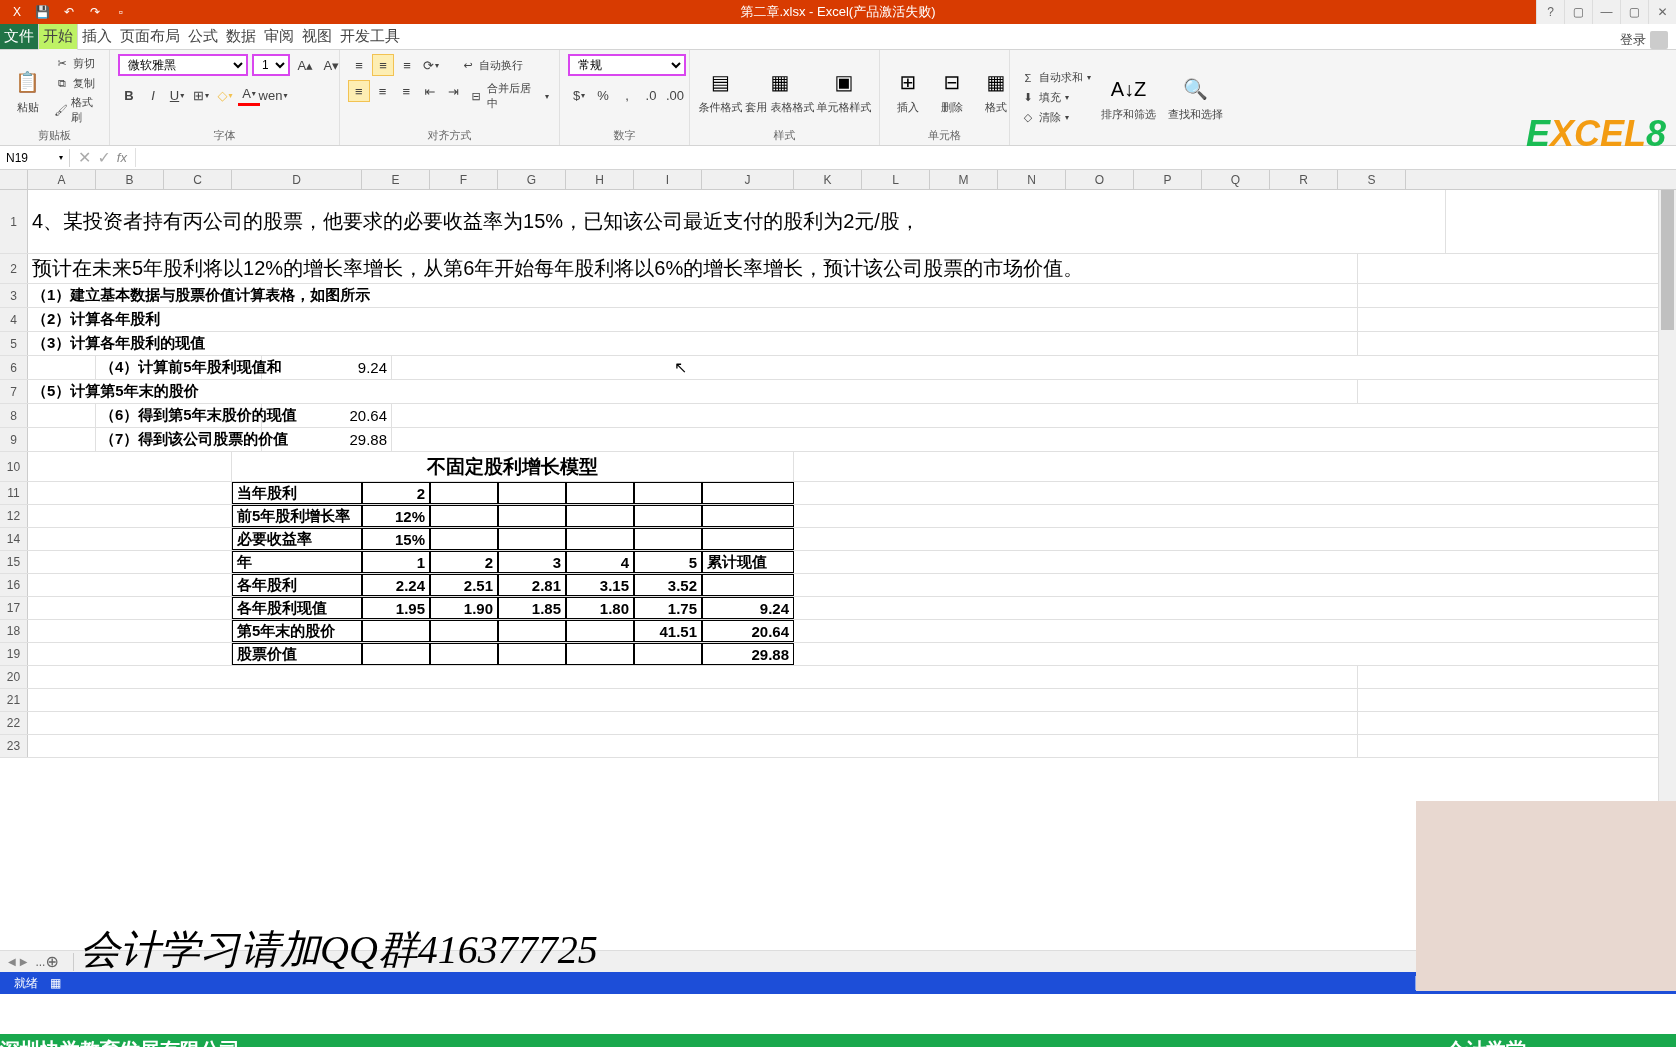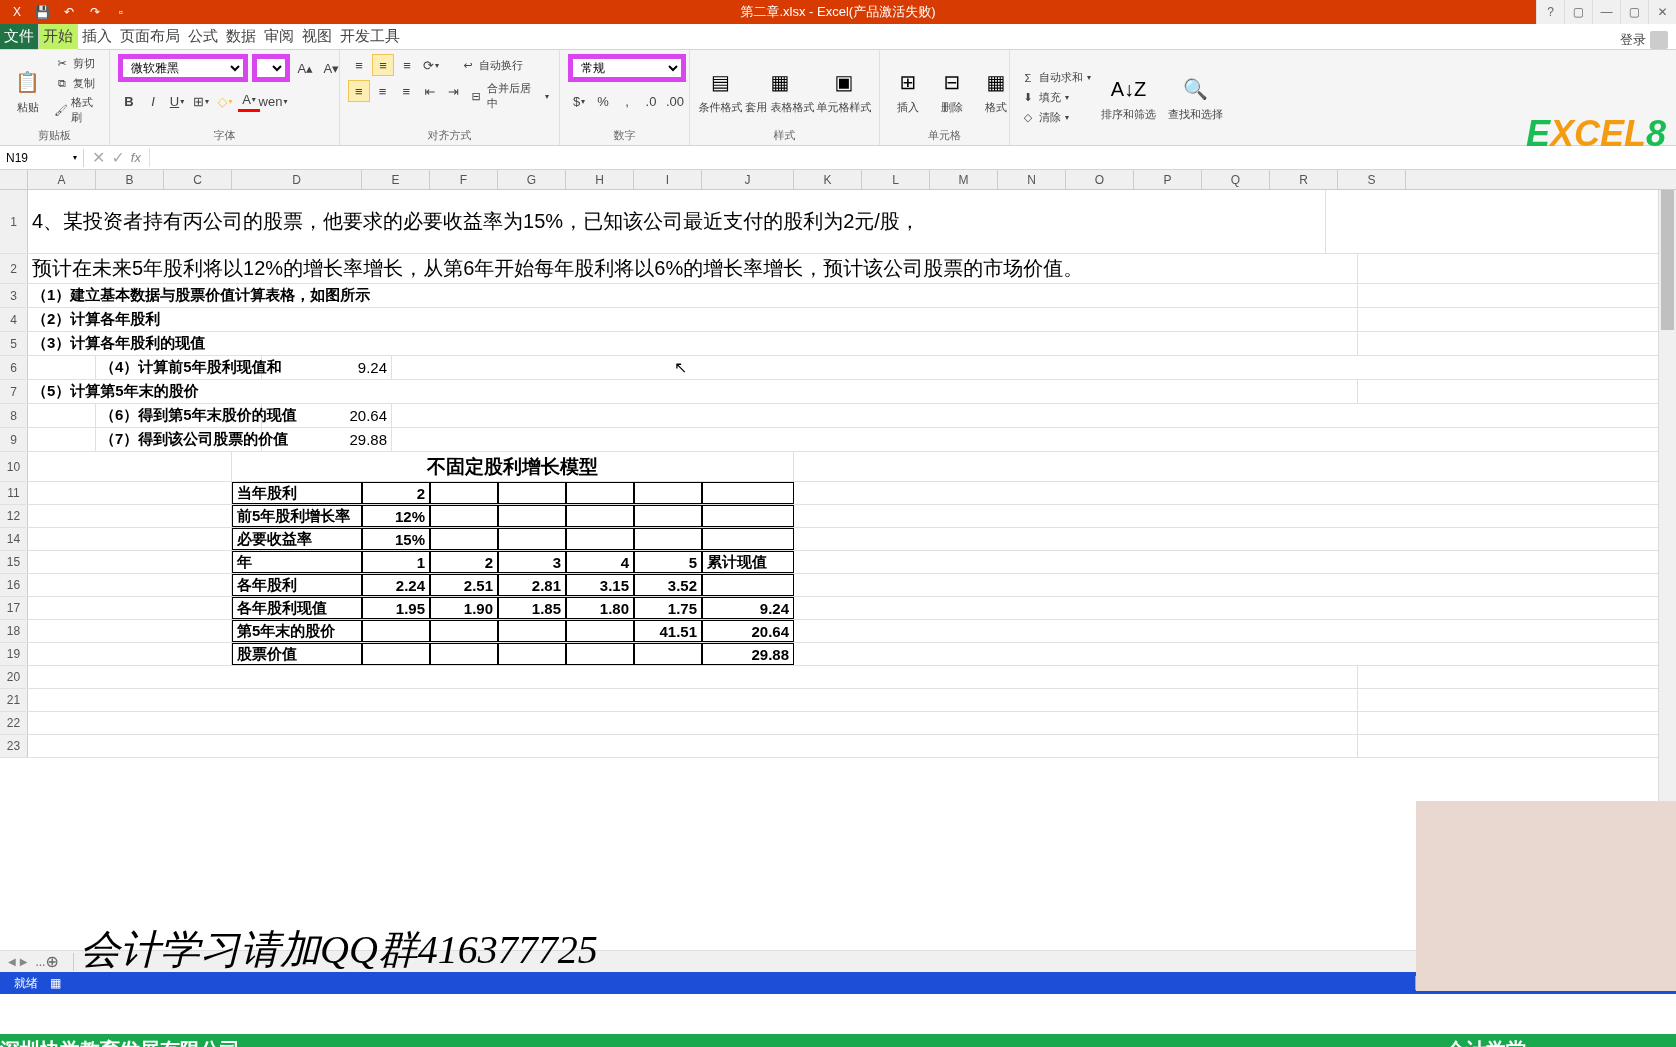--- a/index.html
+++ b/index.html
@@ -33,7 +33,7 @@
 .small-btn { display: flex; align-items: center; gap: 3px; font-size: 11px; color: #444; padding: 1px 2px; }
 .small-btn .icon { width: 16px; height: 16px; display: flex; align-items: center; justify-content: center; }
 .font-row { display: flex; align-items: center; gap: 4px; margin-bottom: 4px; }
-.font-select { border: 5px solid #d946ef; font-size: 12px; padding: 1px 4px; background: #fff; }
+.font-select { border: 2px solid #d946ef; font-size: 12px; padding: 1px 4px; background: #fff; }
 .btn-row { display: flex; gap: 2px; }
 .tool-btn { width: 22px; height: 22px; display: flex; align-items: center; justify-content: center; font-size: 13px; color: #444; }
 .tool-btn.active { background: #fdeeb3; border: 1px solid #f2c252; }

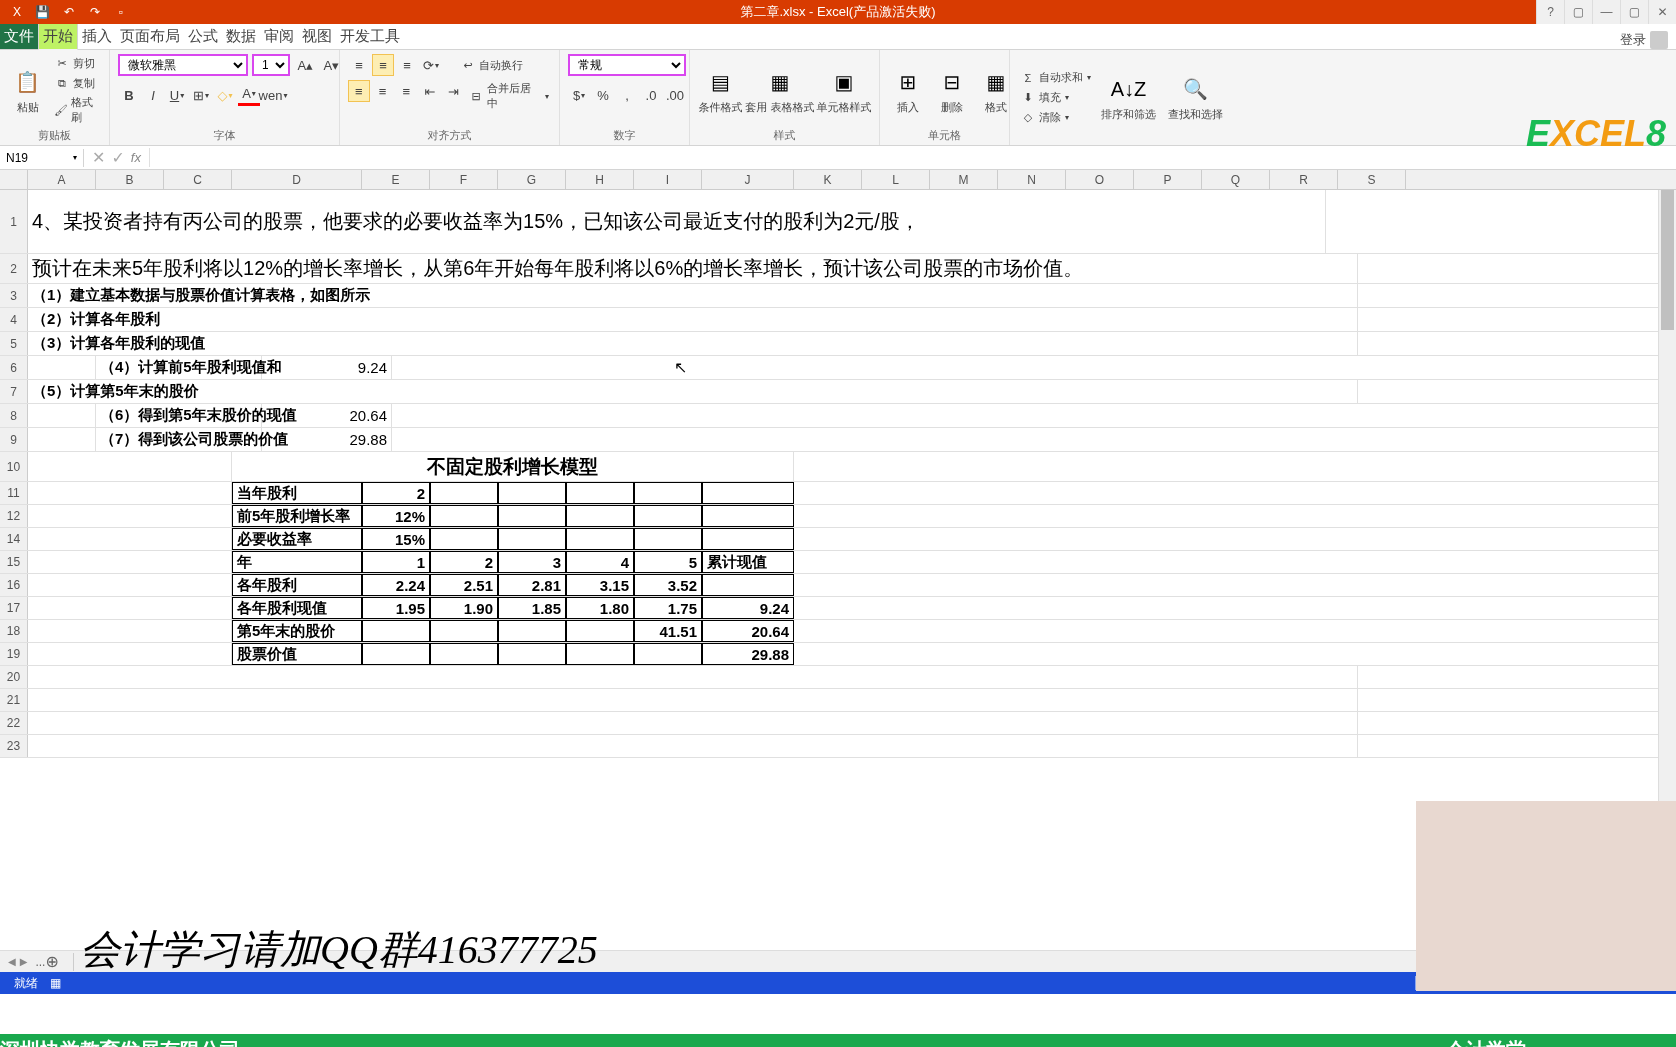--- a/index.html
+++ b/index.html
@@ -43,7 +43,7 @@
 
 
 .formula-bar { height: 24px; display: flex; align-items: center; border-bottom: 1px solid #d4d4d4; }
-.name-box { width: 84px; border-right: 1px solid #d4d4d4; padding: 2px 6px; font-size: 12px; display: flex; justify-content: space-between; align-items: center; gap: 18px; }
+.name-box { width: 70px; border-right: 1px solid #d4d4d4; padding: 2px 6px; font-size: 12px; display: flex; justify-content: space-between; align-items: center; gap: 18px; }
 .fx-controls { display: flex; align-items: center; gap: 6px; padding: 0 8px; color: #aaa; border-right: 1px solid #e0e0e0; }
 .fx-label { font-style: italic; font-size: 13px; color: #888; }
 .formula-input { flex: 1; padding: 2px 6px; font-size: 12px; }

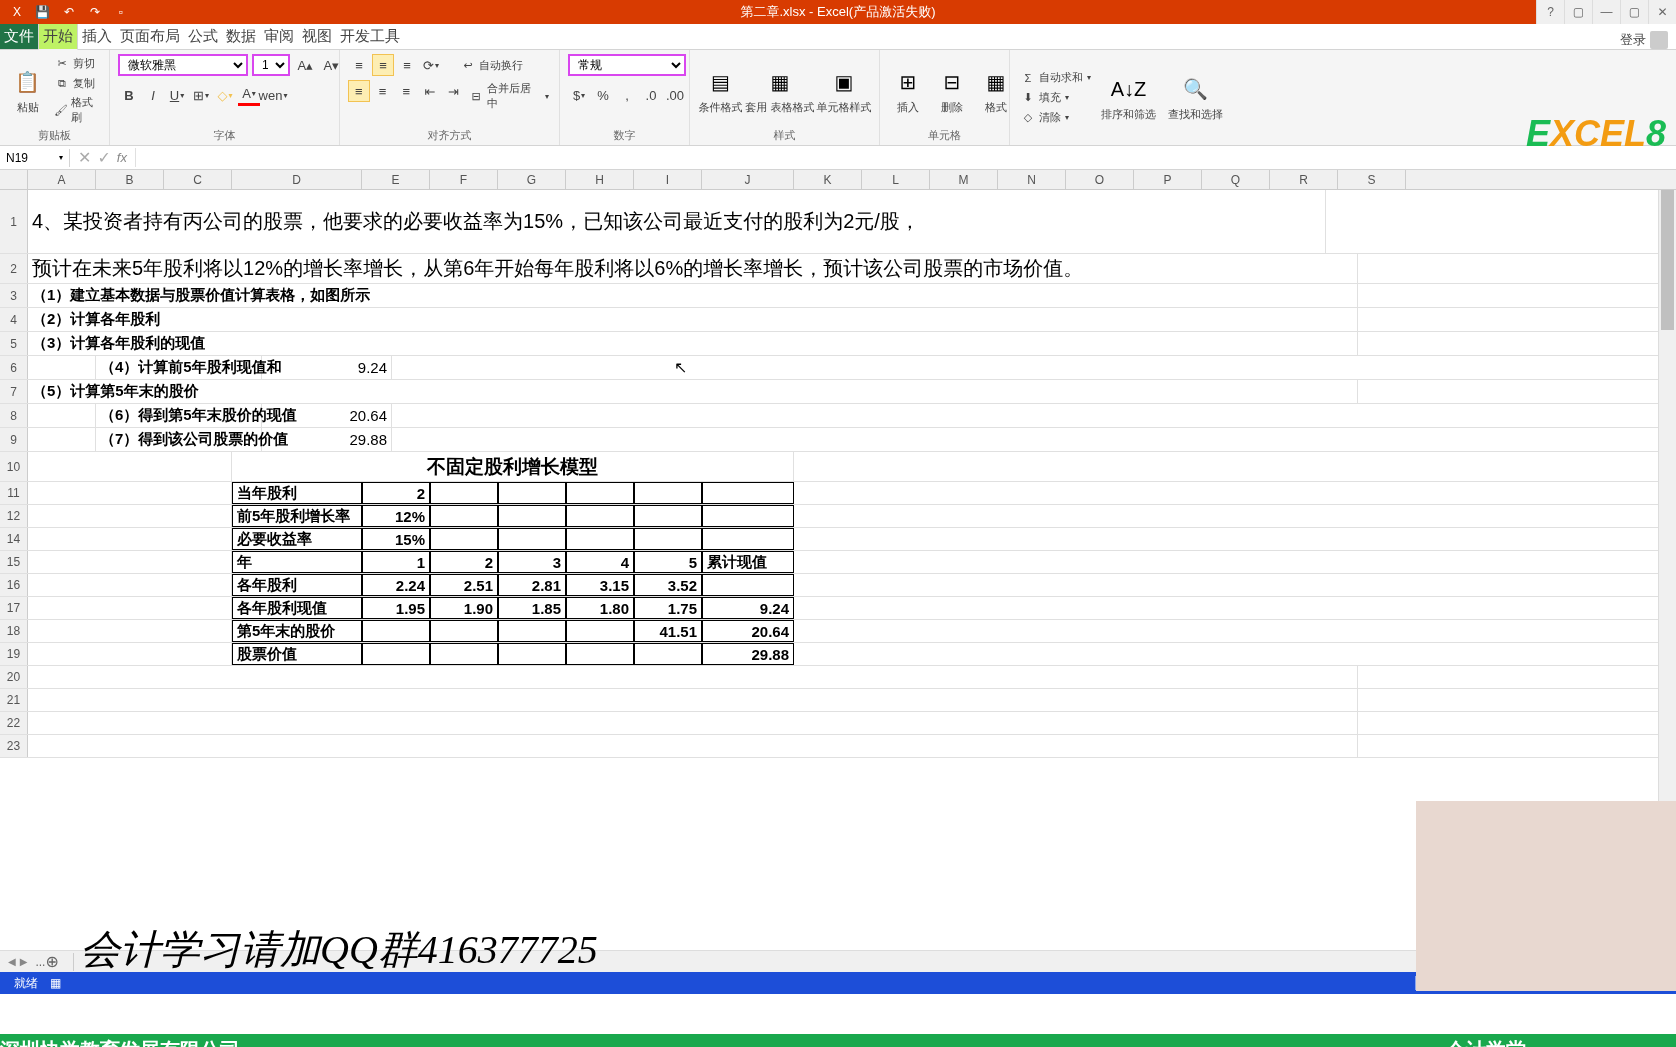--- a/index.html
+++ b/index.html
@@ -336,7 +336,7 @@
 
     <div class="row" style="height:64px">
         <div class="row-h">1</div>
-      <div class="cell big" style="width:1298px">4、某投资者持有丙公司的股票，他要求的必要收益率为15%，已知该公司最近支付的股利为2元/股，</div>
+      <div class="cell big" style="width:1418px">4、某投资者持有丙公司的股票，他要求的必要收益率为15%，已知该公司最近支付的股利为2元/股，</div>
       </div>
 
     <div class="row" style="height:30px">

